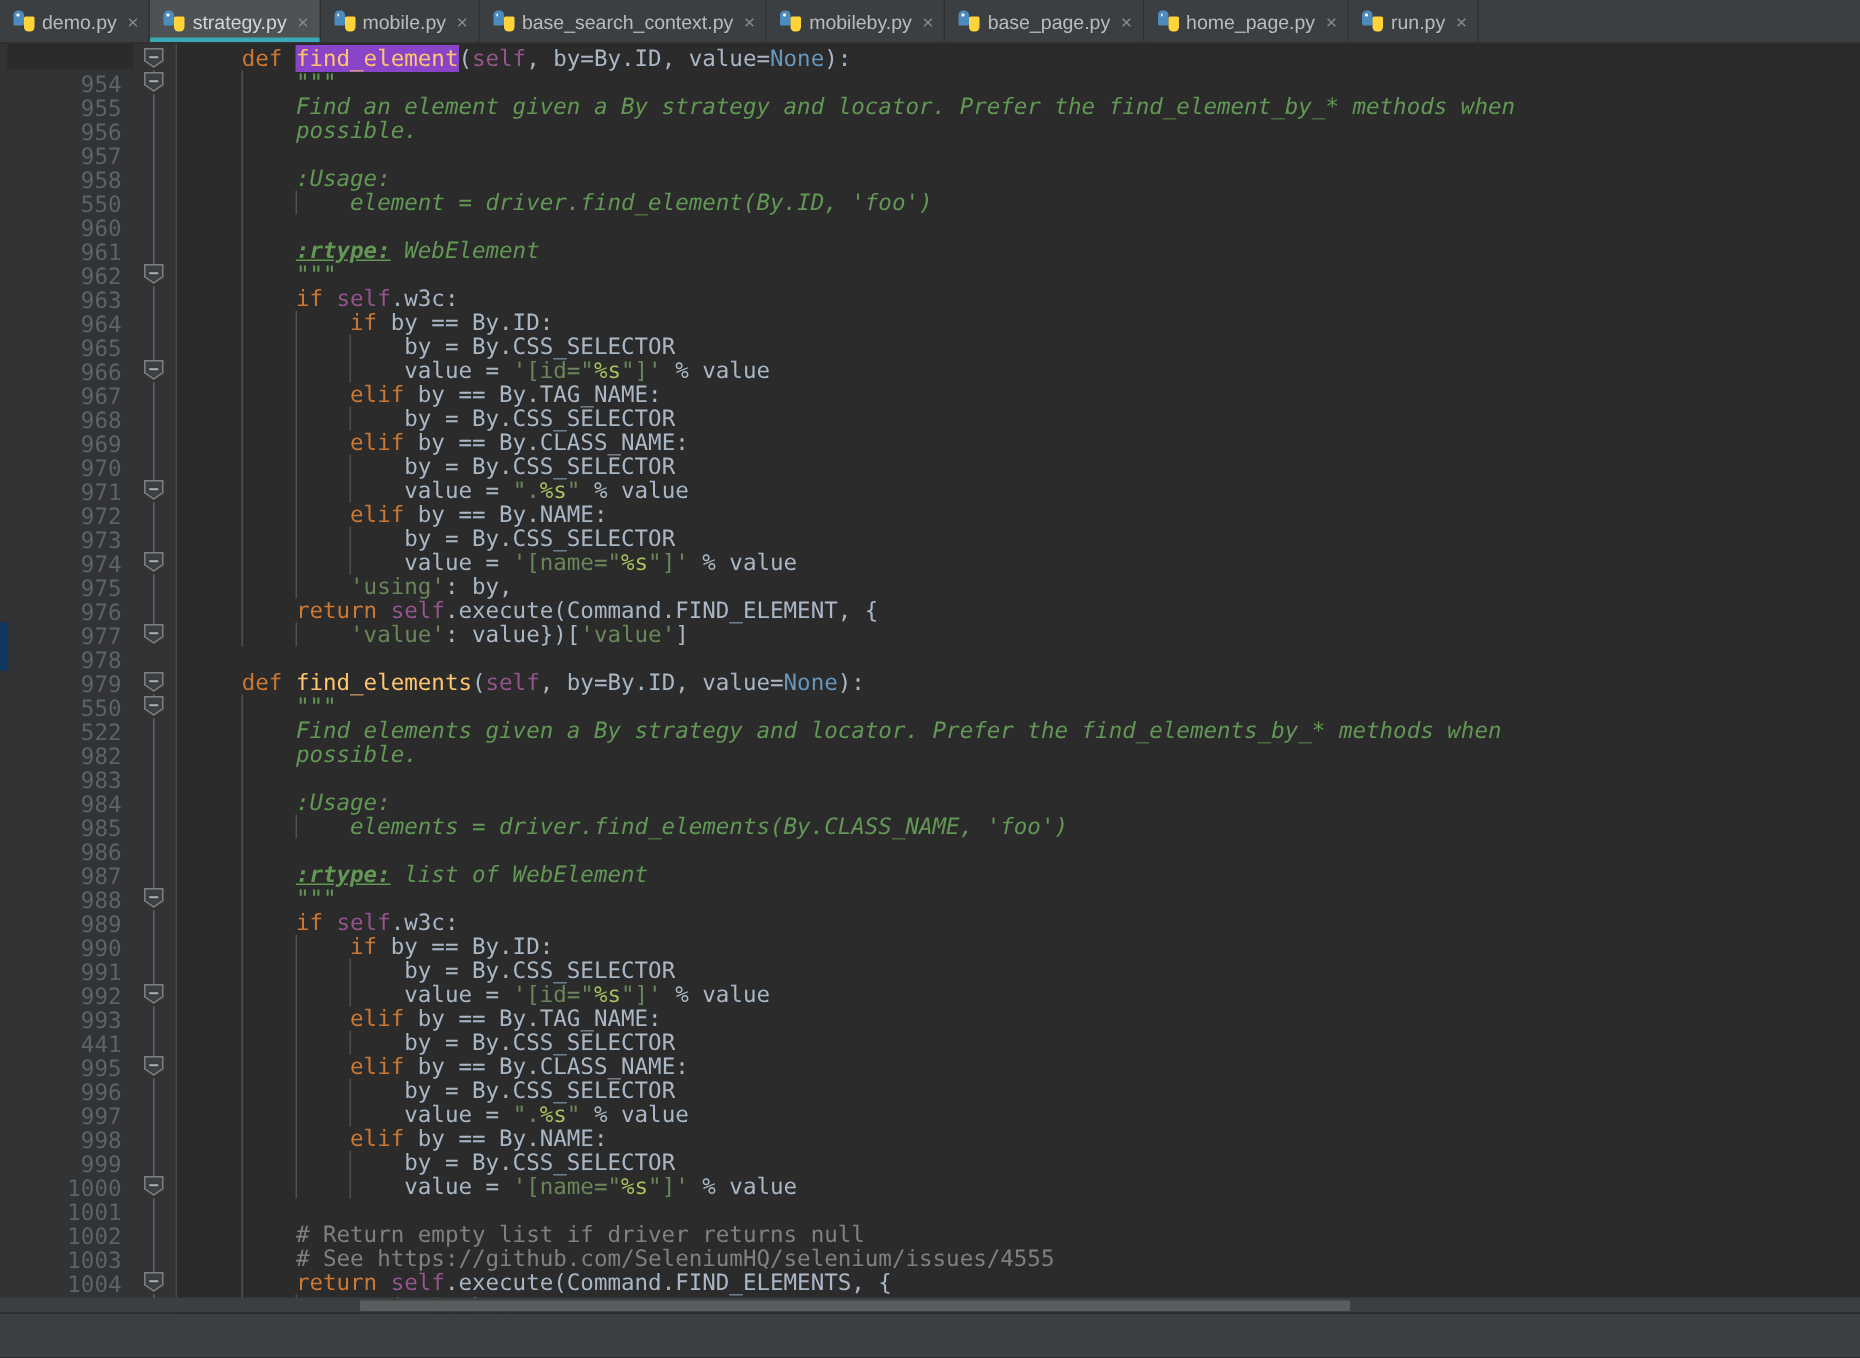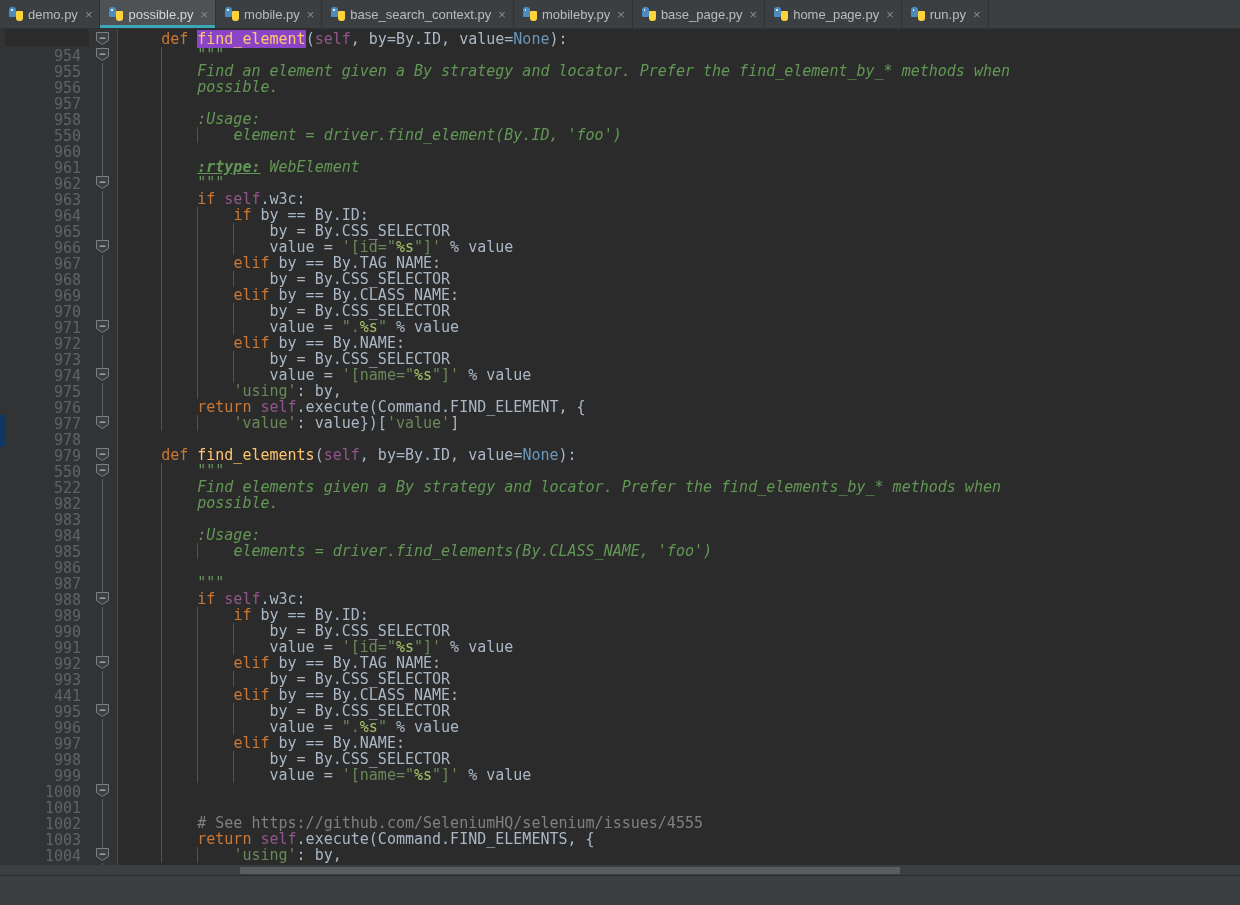--- a/index.html
+++ b/index.html
@@ -254,7 +254,7 @@
           <span class="pb yellow"></span>
           <span class="dot"></span>
         </span>
-        <span>possible.py</span>
+        <span>strategy.py</span>
         <span class="tabclose">×</span>
       </div>
       <div class="tab">

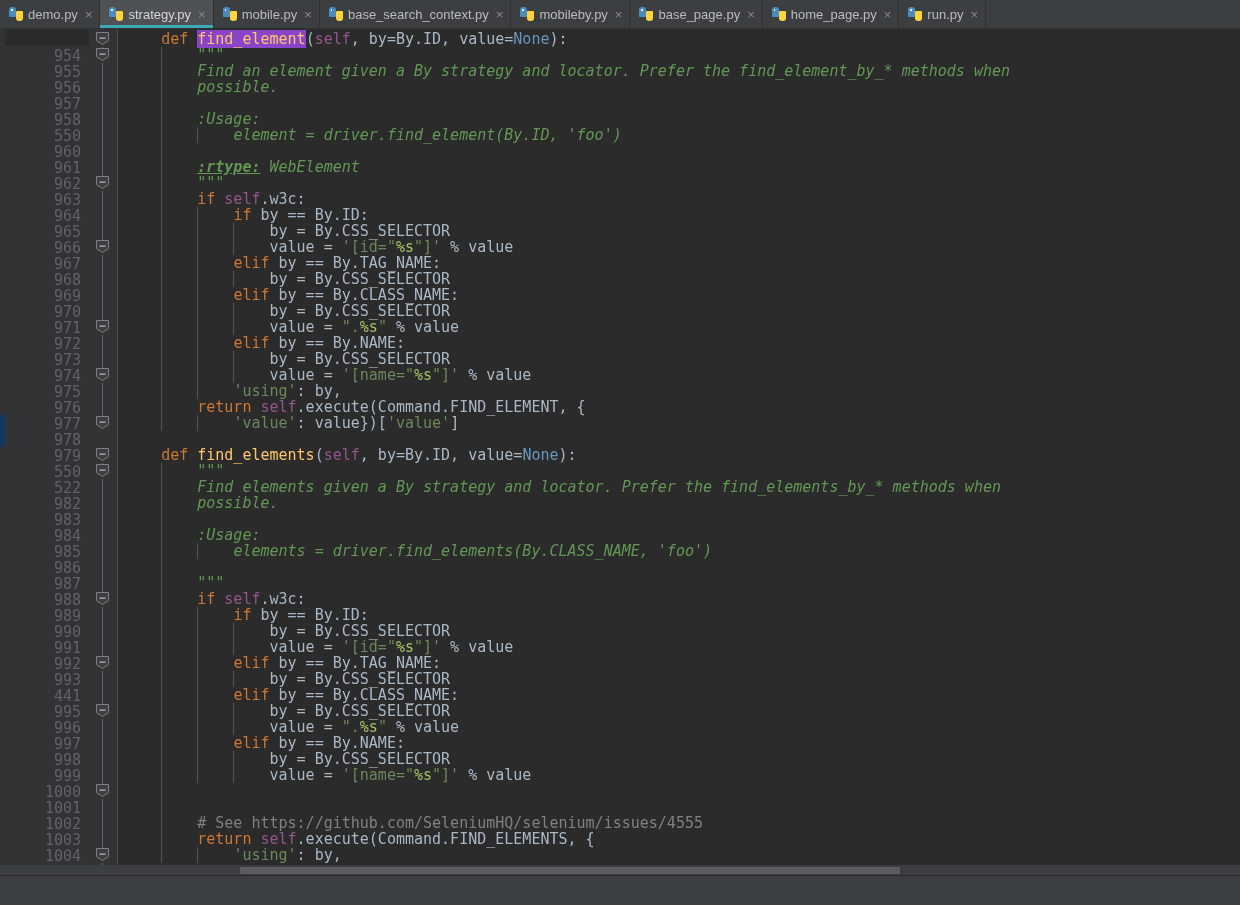--- a/index.html
+++ b/index.html
@@ -511,6 +511,7 @@
         <div class="cline"><span class="ig" style="left: 43.12px;"></span><span>        </span><span class="doc">:Usage:</span></div>
         <div class="cline"><span class="ig" style="left: 43.12px;"></span><span class="ig" style="left: 79.24px;"></span><span>            </span><span class="doc">elements = driver.find_elements(By.CLASS_NAME, 'foo')</span></div>
         <div class="cline"><span class="ig" style="left: 43.12px;"></span>&nbsp;</div>
+        <div class="cline"><span class="ig" style="left: 43.12px;"></span><span>        </span><span class="doctag">:rtype:</span><span class="doc"> list of WebElement</span></div>
         <div class="cline"><span class="ig" style="left: 43.12px;"></span><span>        </span><span class="doc">"""</span></div>
         <div class="cline"><span class="ig" style="left: 43.12px;"></span><span>        </span><span class="kw">if </span><span class="self">self</span><span class="id">.w3c:</span></div>
         <div class="cline"><span class="ig" style="left: 43.12px;"></span><span class="ig" style="left: 79.24px;"></span><span>            </span><span class="kw">if </span><span class="id">by == By.ID:</span></div>

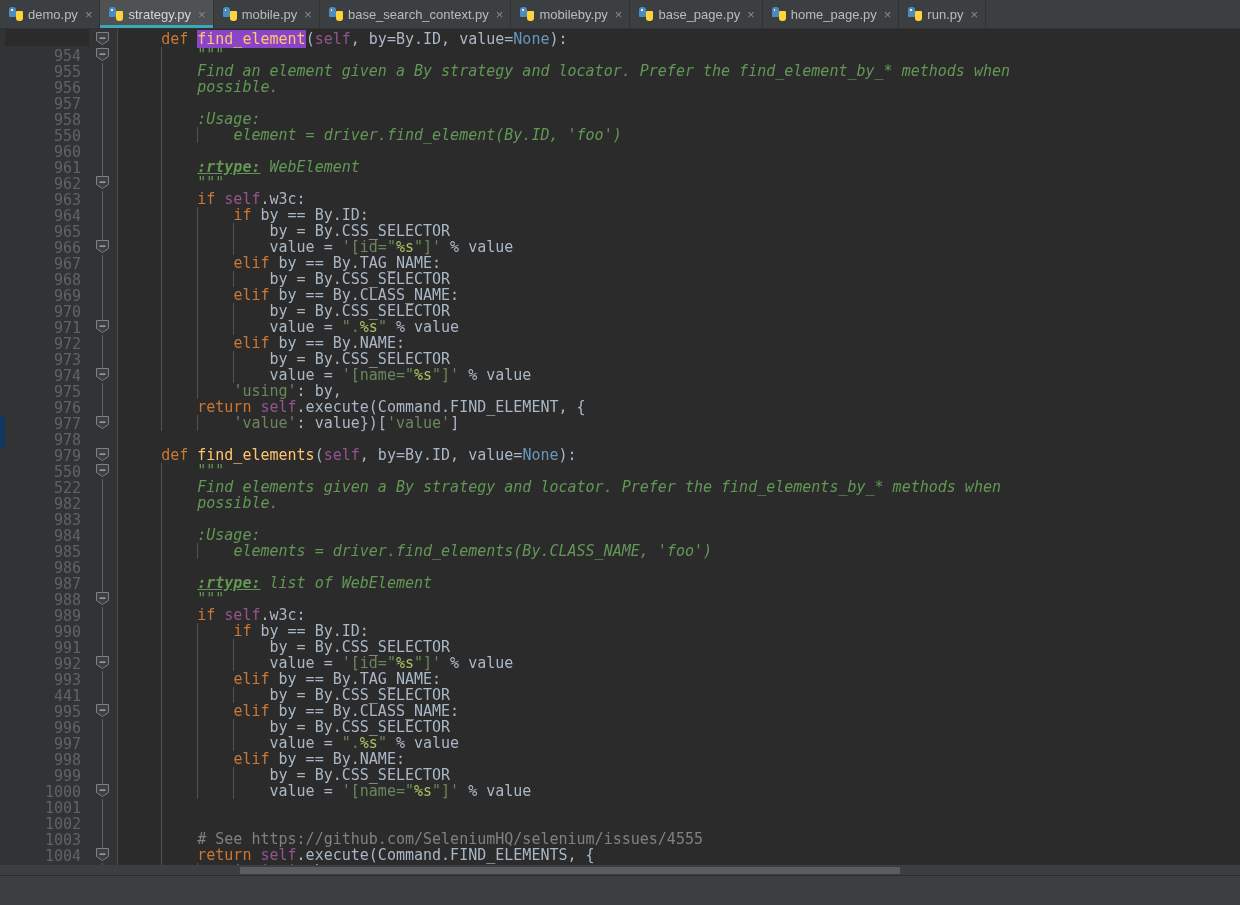--- a/index.html
+++ b/index.html
@@ -526,7 +526,7 @@
         <div class="cline"><span class="ig" style="left: 43.12px;"></span><span class="ig" style="left: 79.24px;"></span><span class="ig" style="left: 115.36px;"></span><span>                </span><span class="id">by = By.CSS_SELECTOR</span></div>
         <div class="cline"><span class="ig" style="left: 43.12px;"></span><span class="ig" style="left: 79.24px;"></span><span class="ig" style="left: 115.36px;"></span><span>                </span><span class="id">value = </span><span class="str">'[name="</span><span class="fmt">%s</span><span class="str">"]'</span><span class="id"> % value</span></div>
         <div class="cline"><span class="ig" style="left: 43.12px;"></span>&nbsp;</div>
-        <div class="cline"><span class="ig" style="left: 43.12px;"></span><span>        </span></div>
+        <div class="cline"><span class="ig" style="left: 43.12px;"></span><span>        </span><span class="cmt"># Return empty list if driver returns null</span></div>
         <div class="cline"><span class="ig" style="left: 43.12px;"></span><span>        </span><span class="cmt"># See https://github.com/SeleniumHQ/selenium/issues/4555</span></div>
         <div class="cline"><span class="ig" style="left: 43.12px;"></span><span>        </span><span class="kw">return </span><span class="self">self</span><span class="id">.execute(Command.FIND_ELEMENTS, {</span></div>
         <div class="cline"><span class="ig" style="left: 43.12px;"></span><span class="ig" style="left: 79.24px;"></span><span>            </span><span class="str">'using'</span><span class="id">: by,</span></div>

